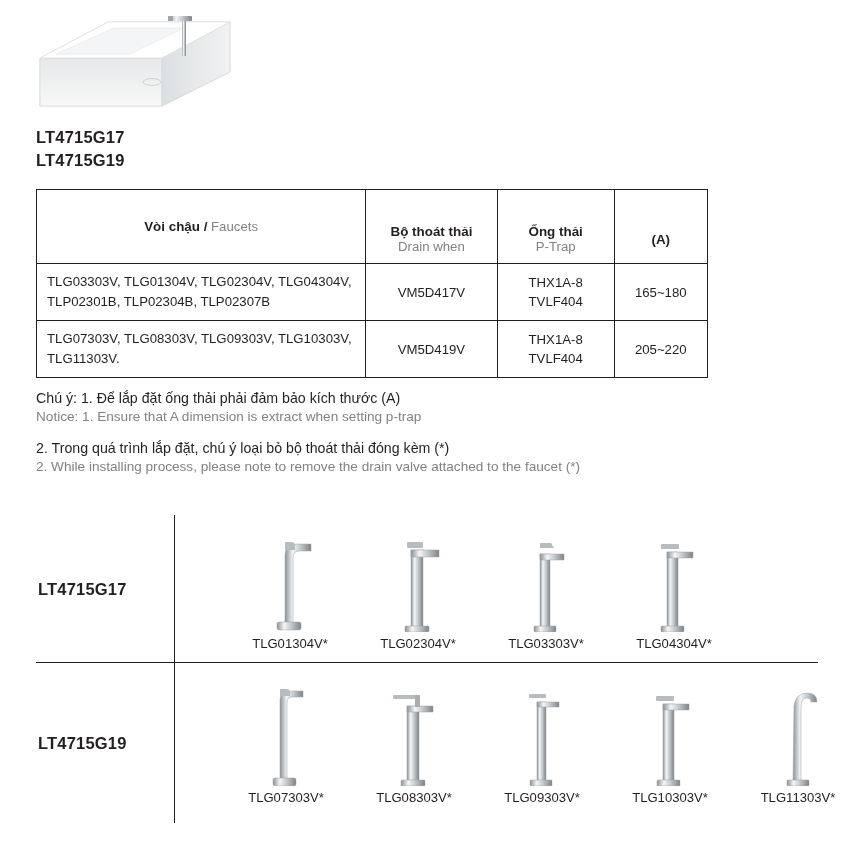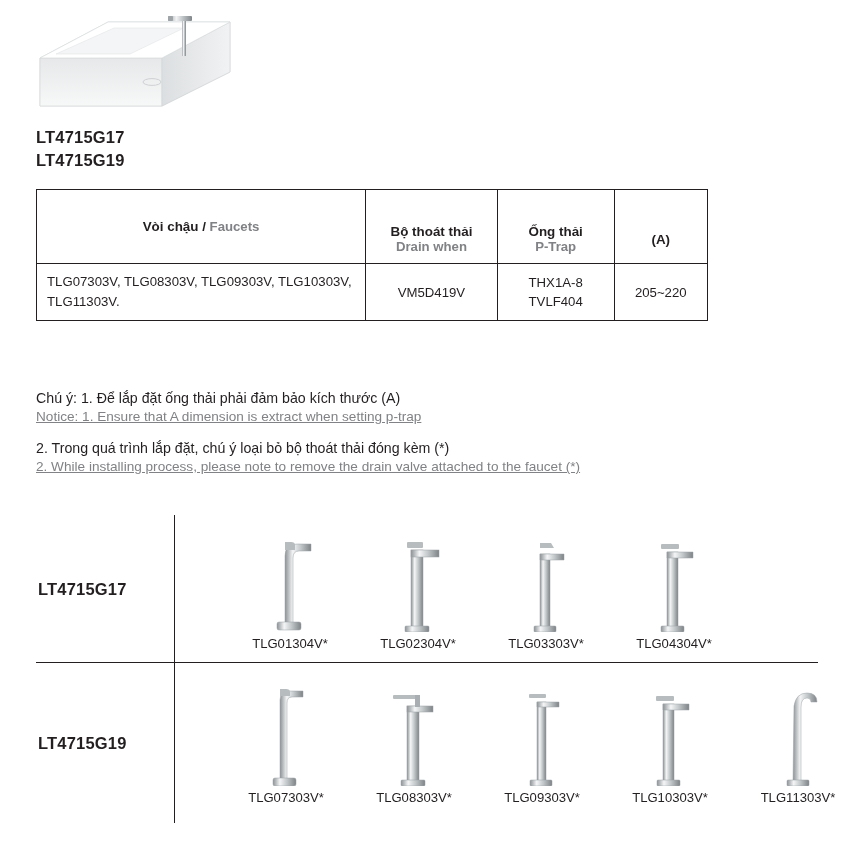--- a/index.html
+++ b/index.html
@@ -47,7 +47,7 @@
   }
   .spec-table thead td { text-align: center; padding-top: 9px; padding-bottom: 9px; }
   .th-vi { font-weight: bold; font-size: 13.4px; margin-top: 25px; }
-  .th-en { color: #808285; font-weight: bold; }
+  .th-en { color: #808285; font-weight: normal; }
   .col-faucets { width: 310px; }
   .col-drain { width: 124px; }
   .col-ptrap { width: 110px; }

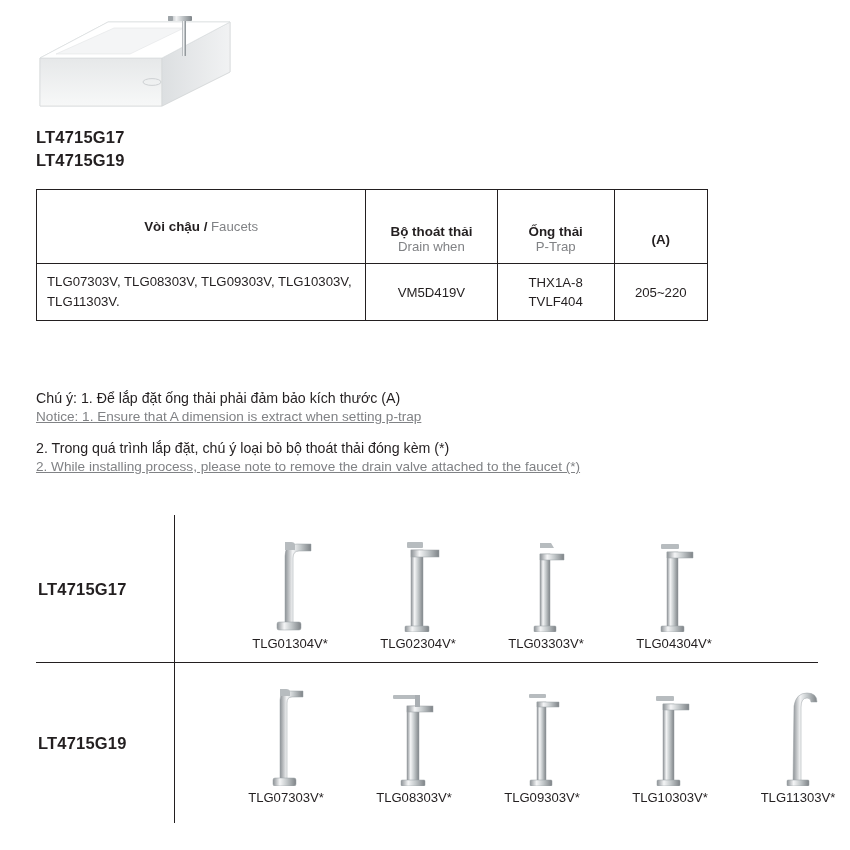--- a/index.html
+++ b/index.html
@@ -188,6 +188,13 @@
     </thead>
     <tbody>
       <tr>
+        <td class="cell-faucets">TLG03303V, TLG01304V, TLG02304V, TLG04304V, TLP02301B, TLP02304B, TLP02307B</td>
+        <td class="cell-center">VM5D417V</td>
+        <td class="cell-center-2" style="white-space:pre-line">THX1A-8
+TVLF404</td>
+        <td class="cell-center">165~180</td>
+      </tr>
+      <tr>
         <td class="cell-faucets">TLG07303V, TLG08303V, TLG09303V, TLG10303V, TLG11303V.</td>
         <td class="cell-center">VM5D419V</td>
         <td class="cell-center-2" style="white-space:pre-line">THX1A-8

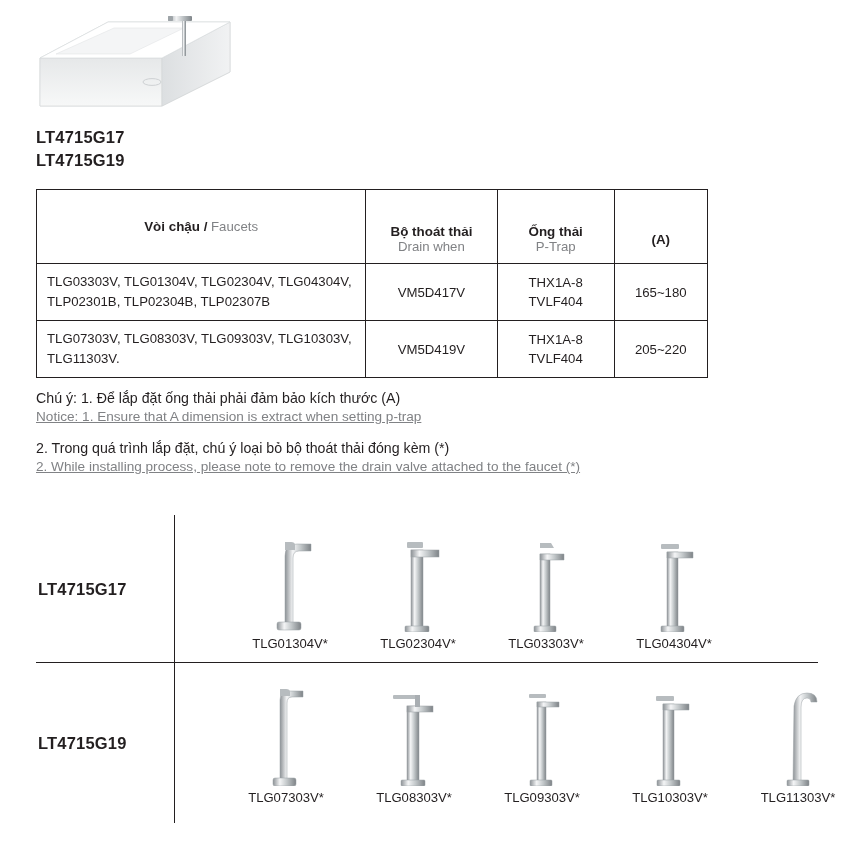--- a/index.html
+++ b/index.html
@@ -61,7 +61,7 @@
   .notice-1 { top: 390px; }
   .notice-2 { top: 440px; }
   .notice-vi { font-weight: normal; font-size: 14.2px; margin-bottom: 3px; }
-  .notice-en { color: #808285; font-size: 13.6px; text-decoration: underline; }
+  .notice-en { color: #808285; font-size: 13.6px; }
 
   
   .faucet-section {

